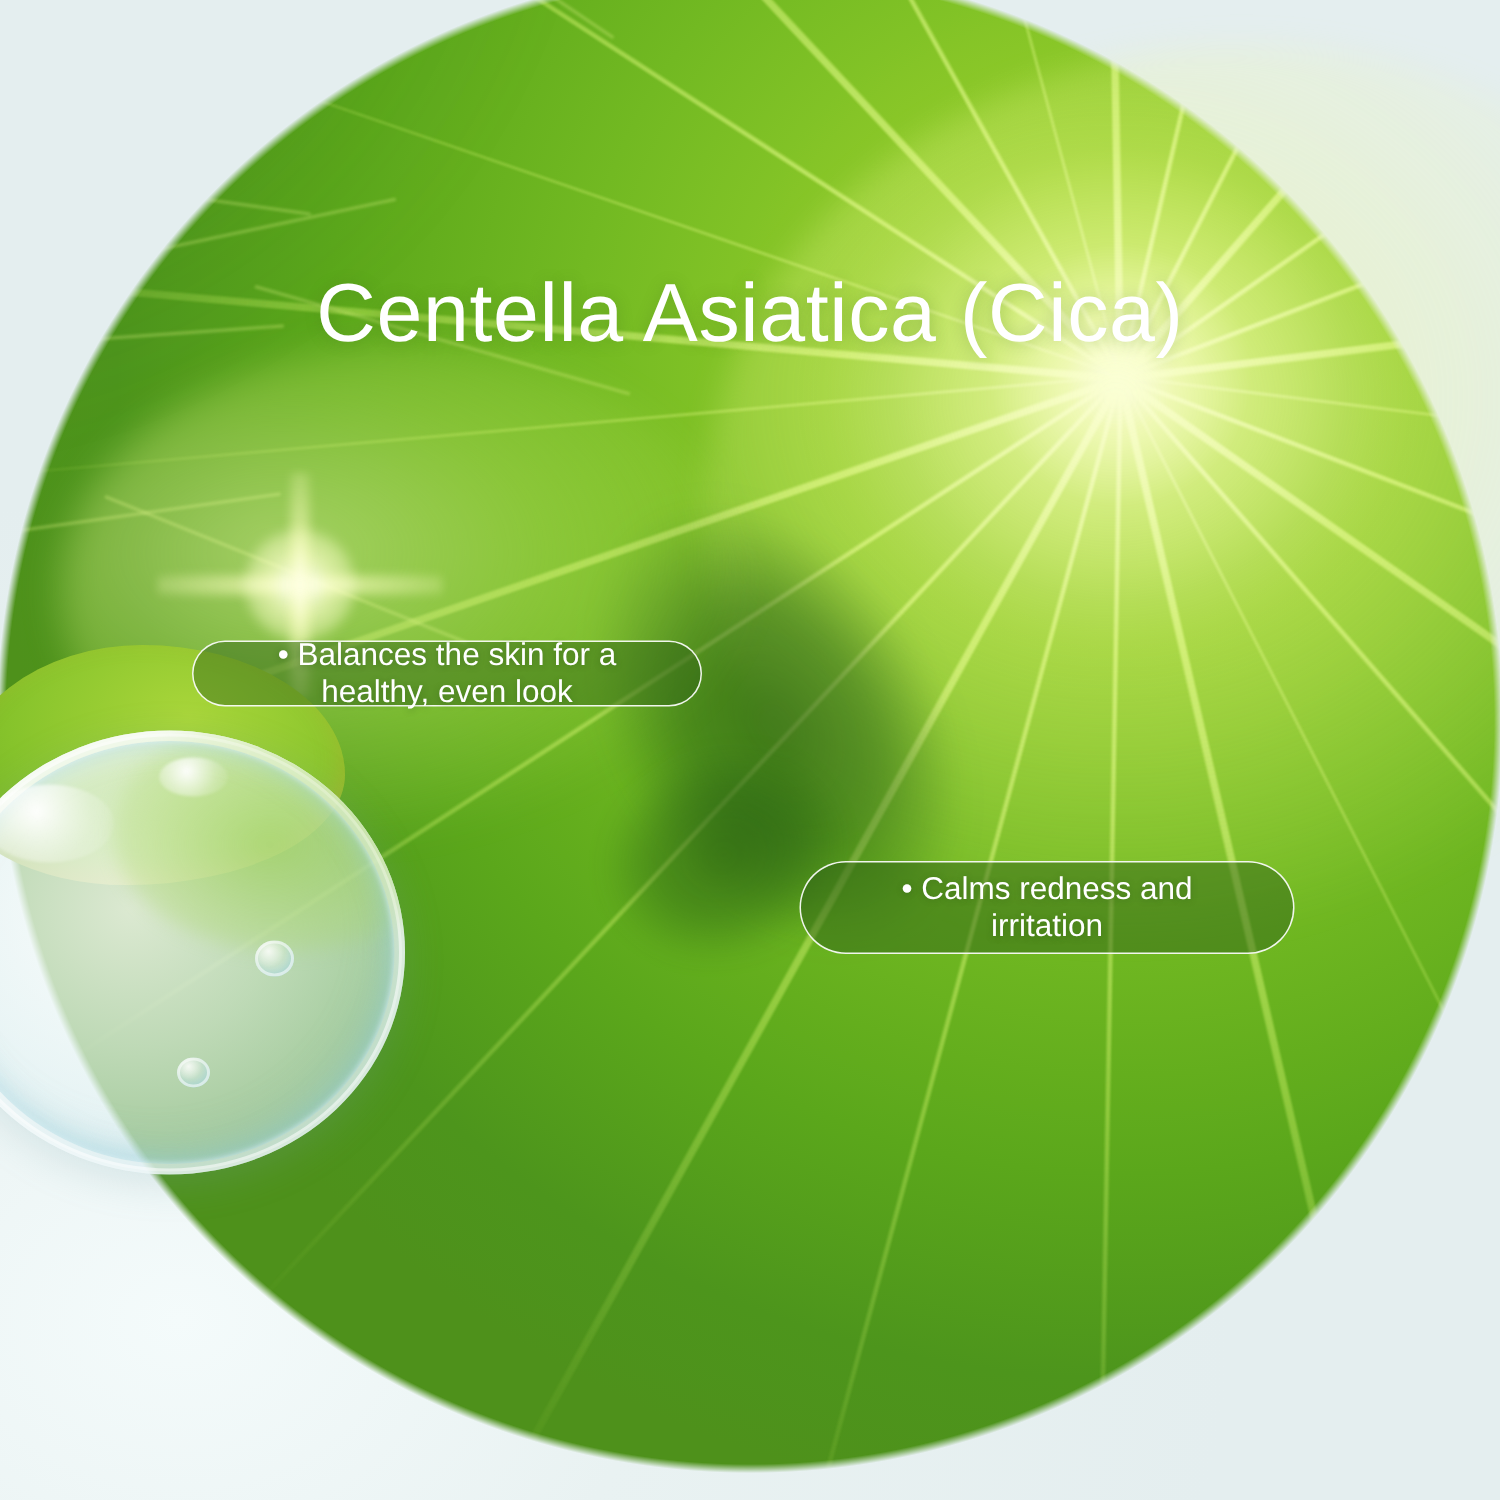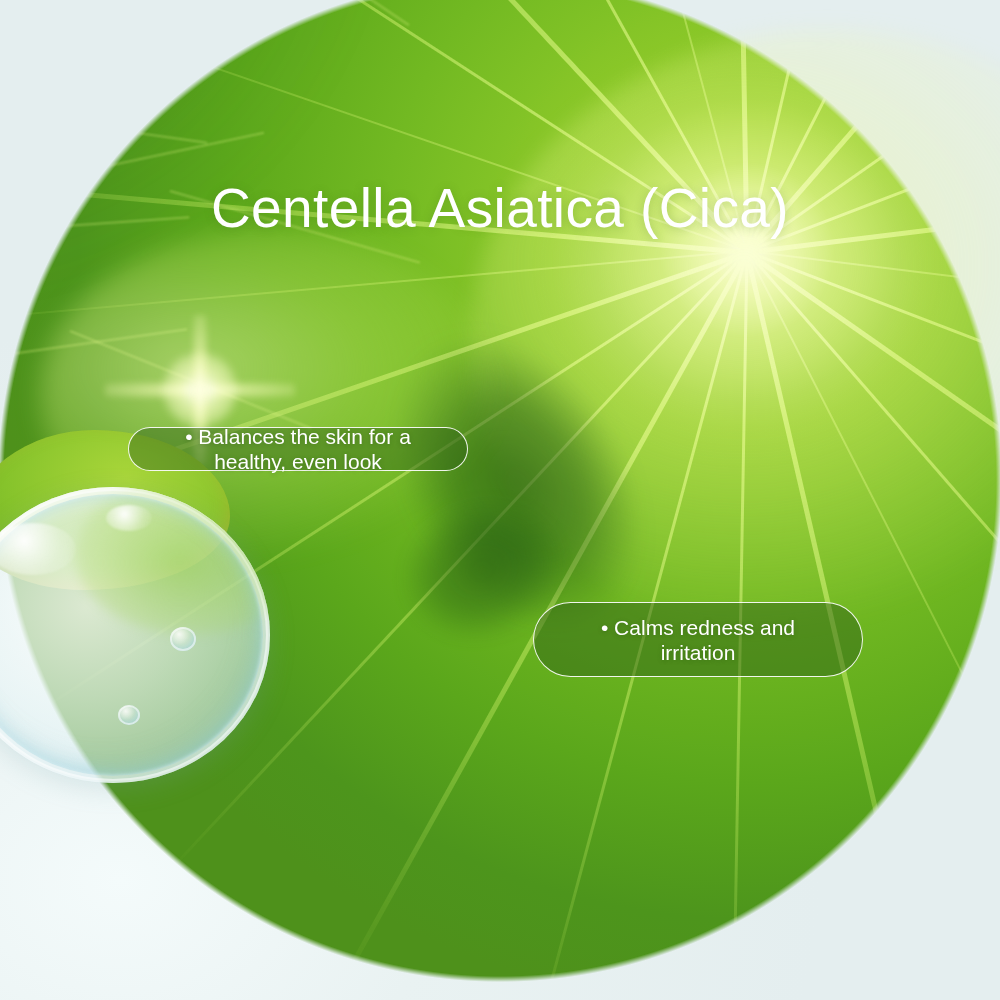--- a/index.html
+++ b/index.html
@@ -327,7 +327,7 @@
     margin-top: 16px;
   }
   #pill-2 {
-    left: 533px; top: 602px; width: 330px; height: 75px;
+    left: 533px; top: 574px; width: 330px; height: 62px;
     background: rgba(42,92,22,0.45);
   }
   #pill-3 {

